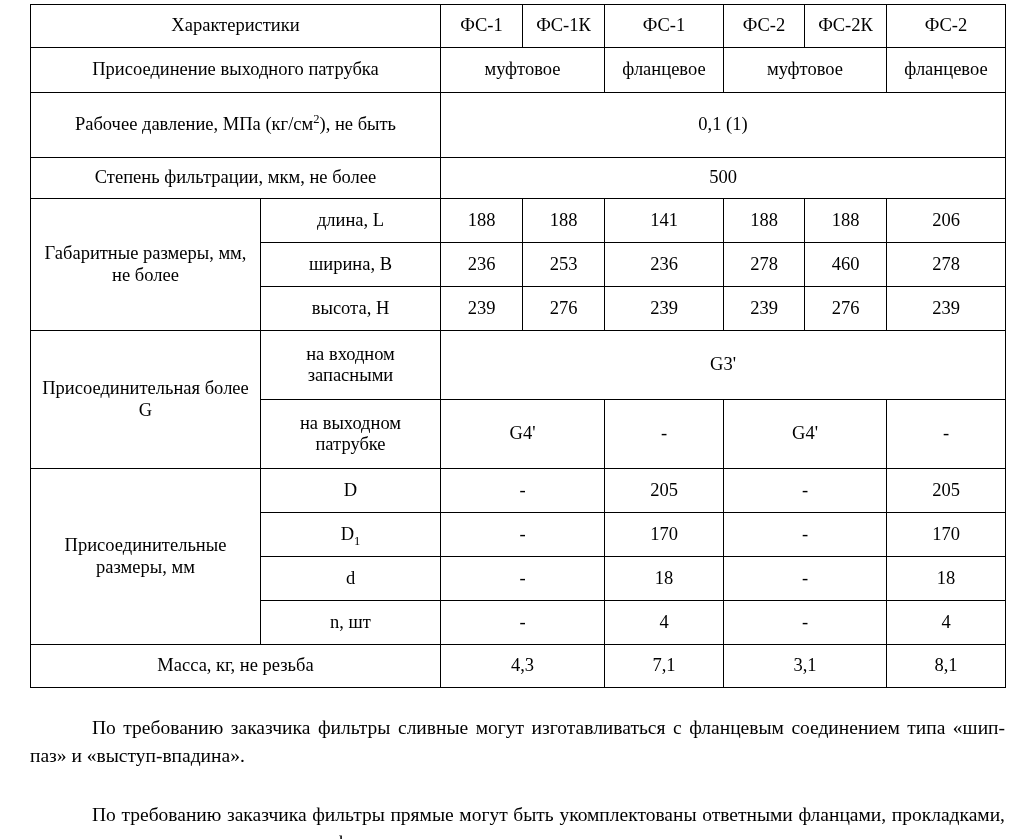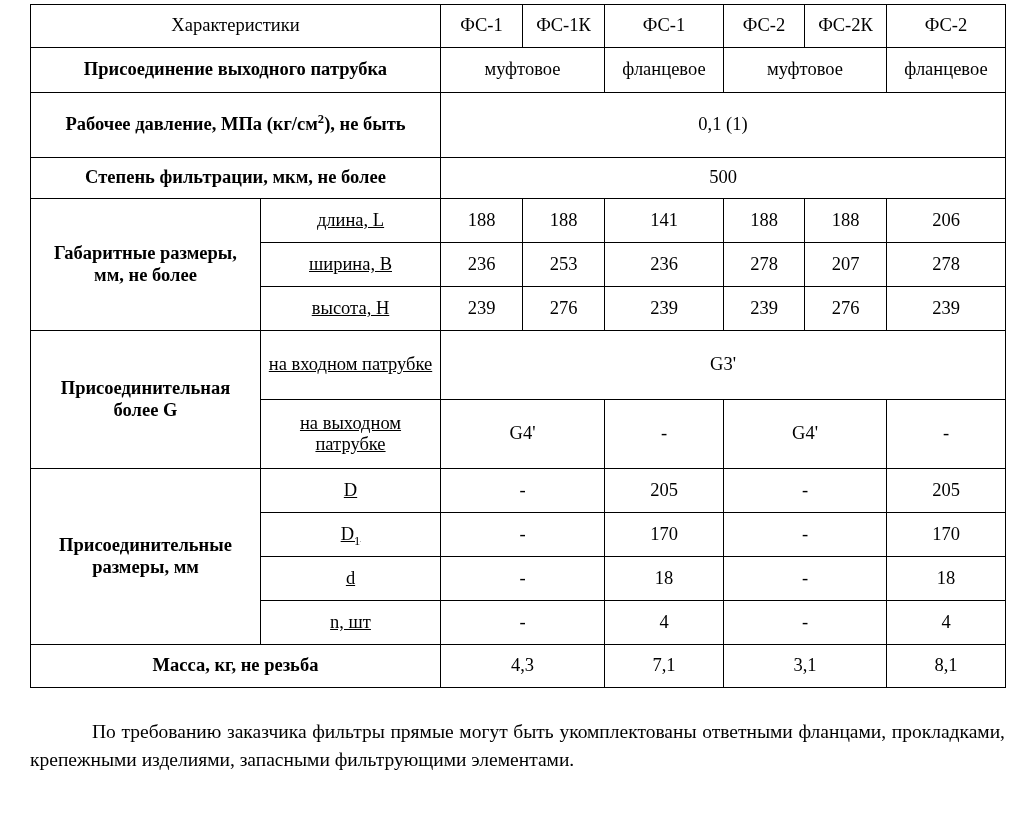--- a/index.html
+++ b/index.html
@@ -37,7 +37,6 @@
   td.label {
     text-align: left;
     padding-left: 8px;
-    font-weight: bold;
   }
   td.sublabel {
     text-align: left;

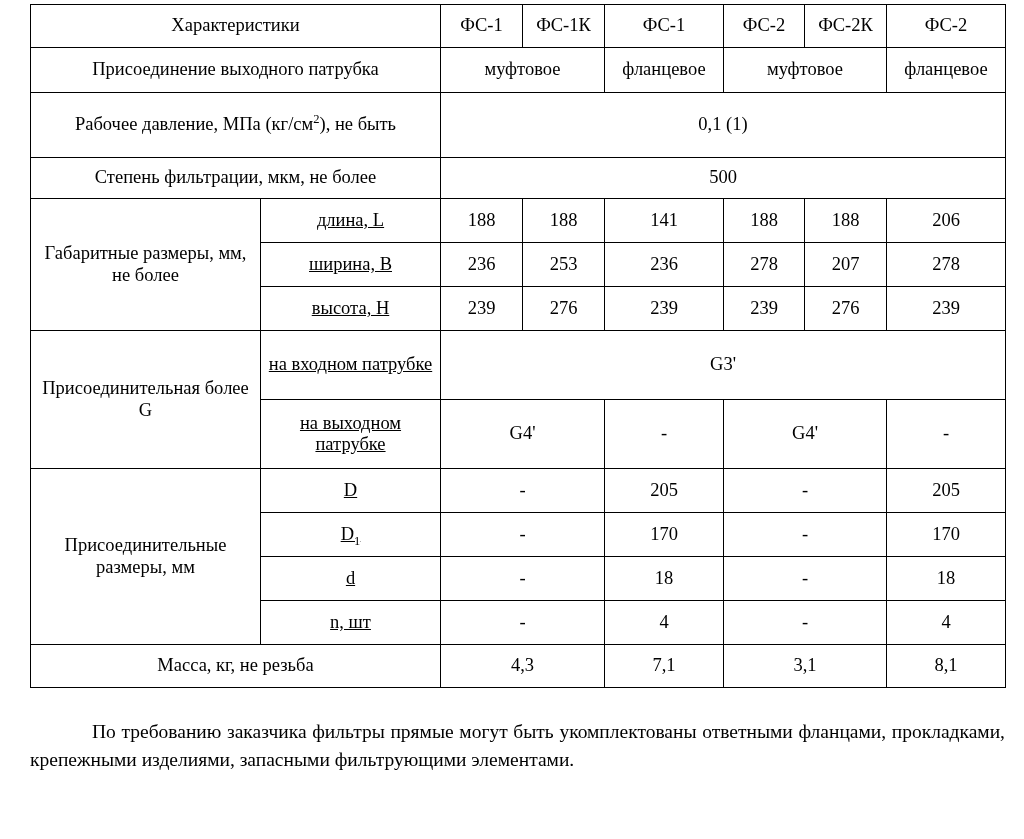--- a/index.html
+++ b/index.html
@@ -41,7 +41,6 @@
   td.sublabel {
     text-align: left;
     padding-left: 9px;
-    text-decoration: underline;
   }
   td.vtop {
     vertical-align: top;

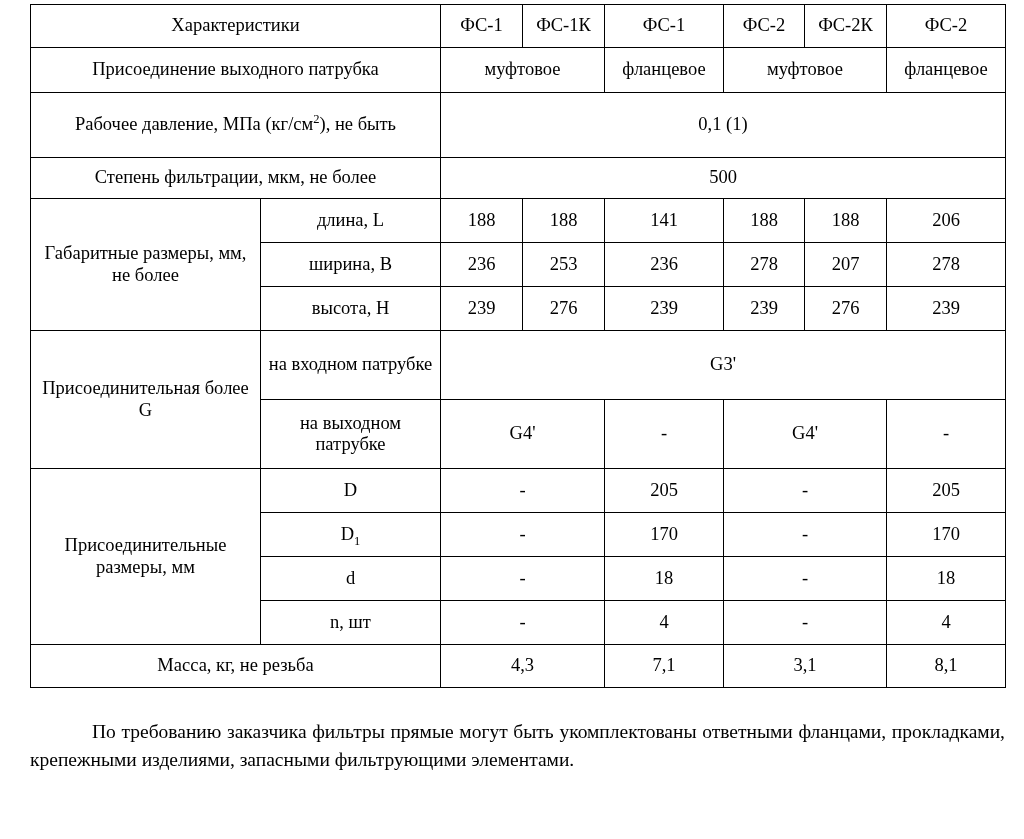--- a/index.html
+++ b/index.html
@@ -124,7 +124,7 @@
         <td>253</td>
         <td>236</td>
         <td>278</td>
-        <td>207</td>
+        <td>460</td>
         <td>278</td>
       </tr>
 

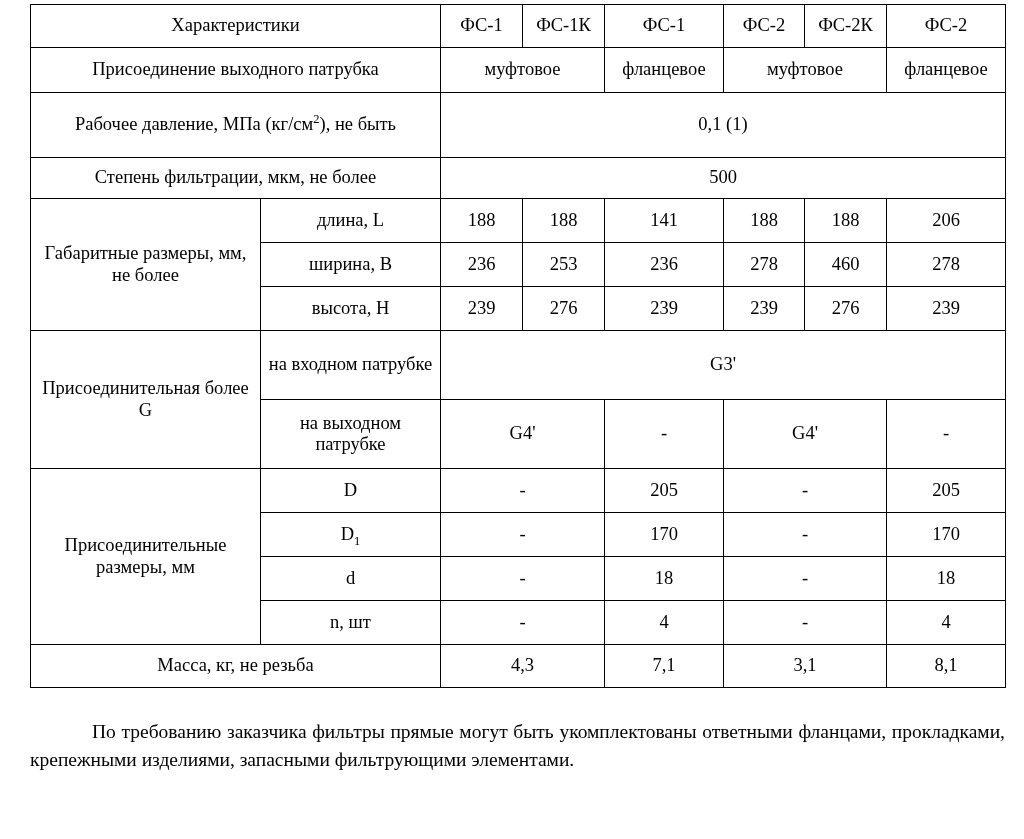--- a/index.html
+++ b/index.html
@@ -140,7 +140,7 @@
 
       <tr>
         <td class="label" rowspan="2">Присоединительная более G</td>
-        <td class="sublabel" style="height:62px">на входном патрубке</td>
+        <td class="sublabel" style="height:62px">на входном запасными</td>
         <td colspan="6">G3'</td>
       </tr>
 

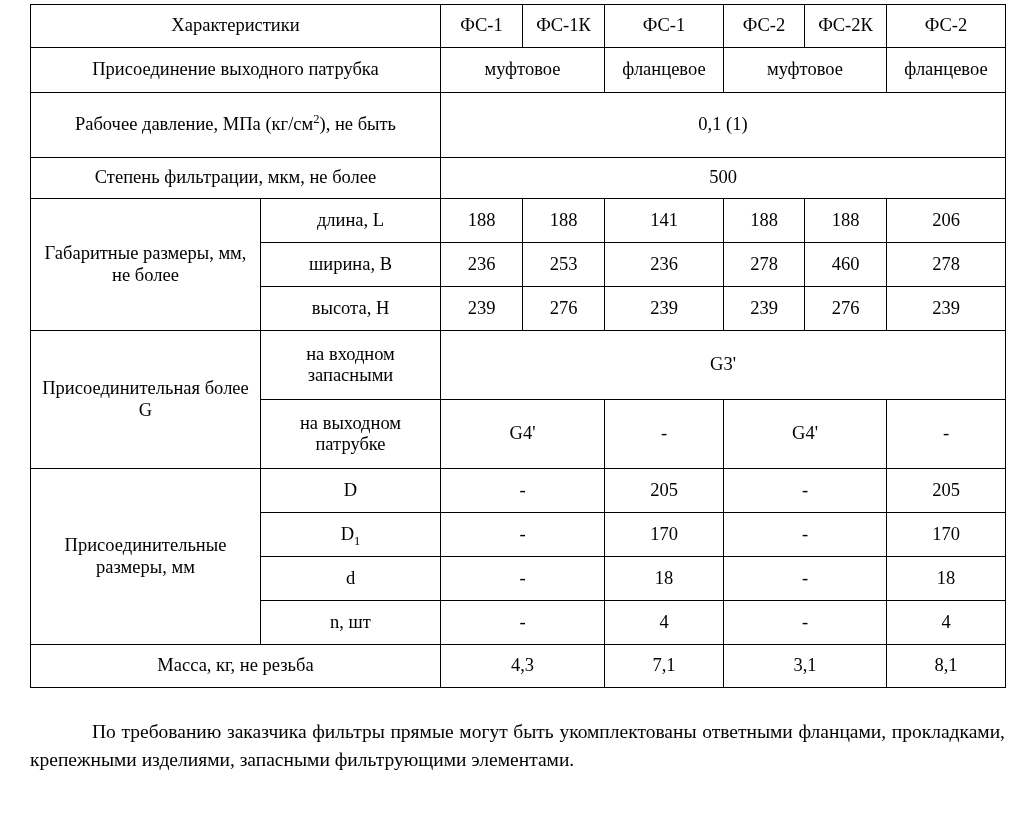--- a/index.html
+++ b/index.html
@@ -195,6 +195,7 @@
     </tbody>
   </table>
 
+  <p class="para first">По требованию заказчика фильтры сливные могут изготавливаться с фланцевым соединением типа «шип-паз» и «выступ-впадина».</p>
   <p class="para second">По требованию заказчика фильтры прямые могут быть укомплектованы ответными фланцами, прокладками, крепежными изделиями, запасными фильтрующими элементами.</p>
 
 </div>

